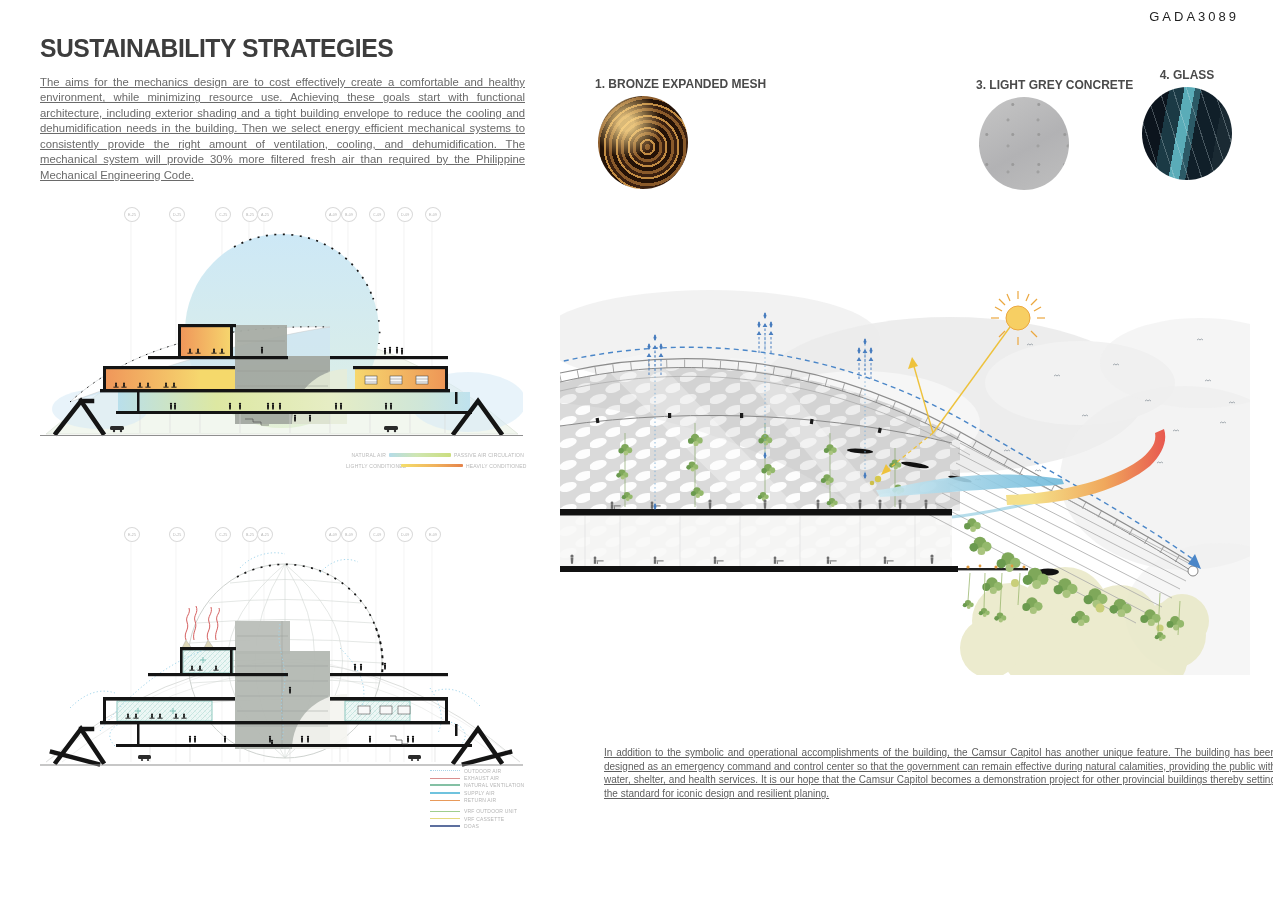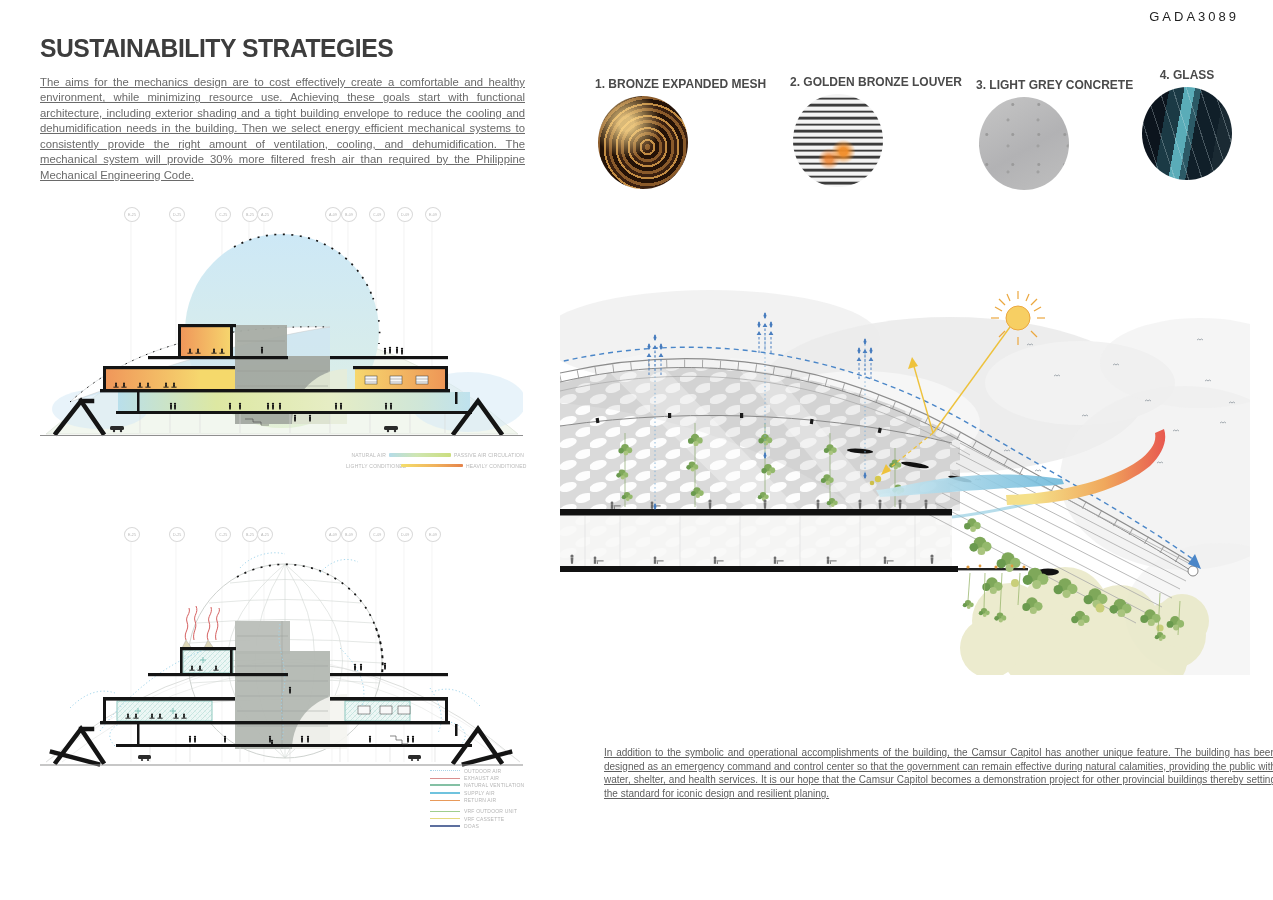--- a/index.html
+++ b/index.html
@@ -71,10 +71,6 @@
   <div class="material" style="left:595px;top:77px;">
     <div class="mat-label">1. BRONZE EXPANDED MESH</div>
     <div class="mat-circle mat-mesh"></div>
-  </div>
-  <div class="material" style="left:790px;top:75px;">
-    <div class="mat-label">2. GOLDEN BRONZE LOUVER</div>
-    <div class="mat-circle mat-louver"></div>
   </div>
   <div class="material" style="left:976px;top:78px;">
     <div class="mat-label">3. LIGHT GREY CONCRETE</div>

